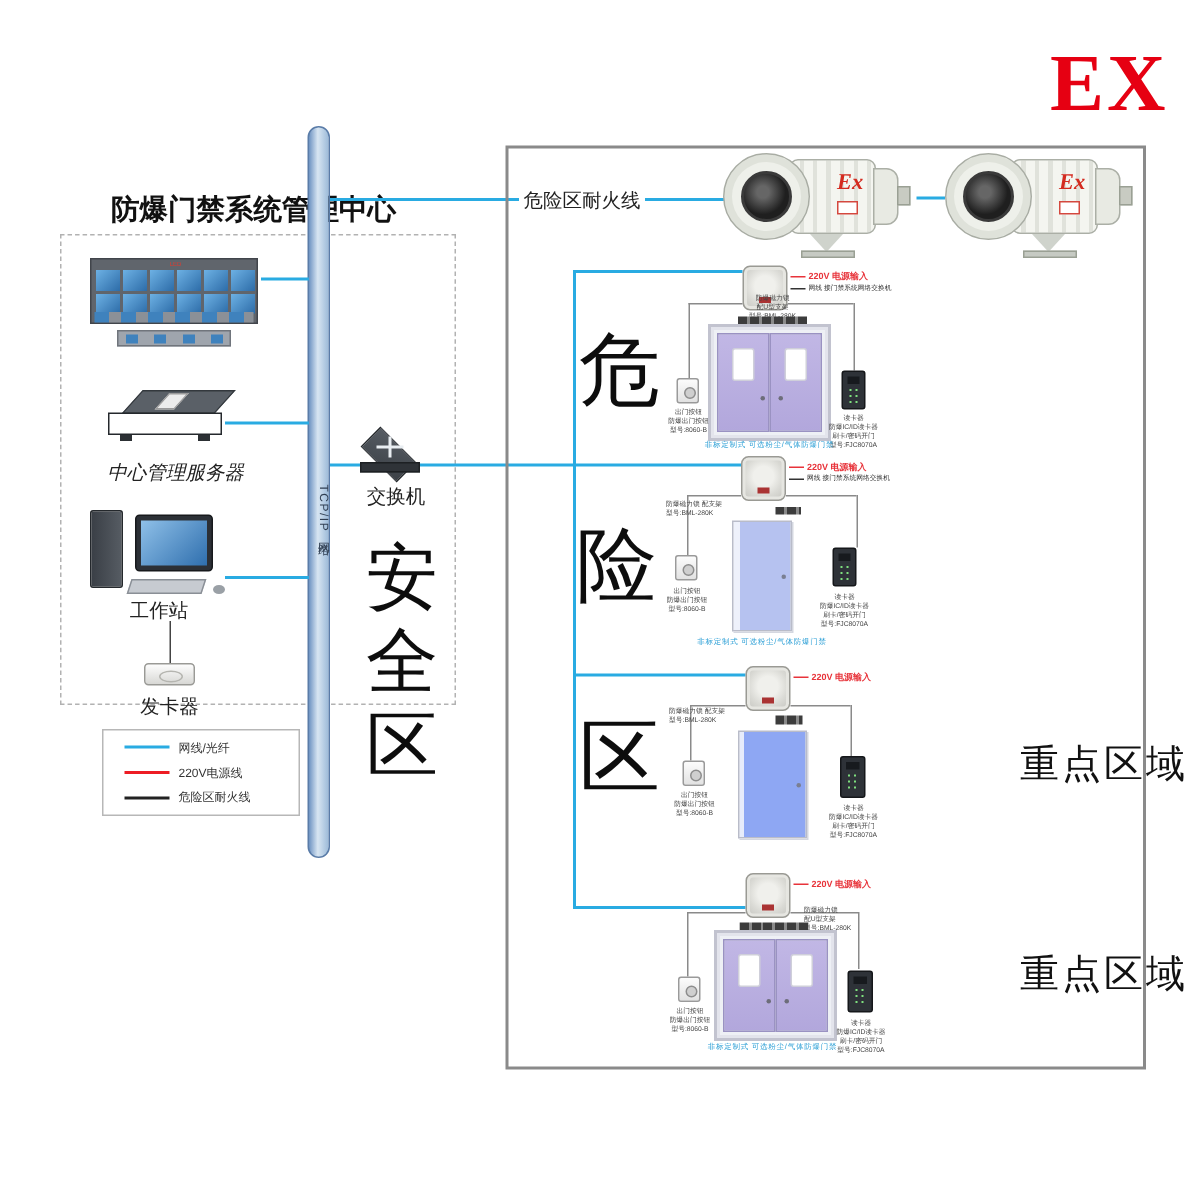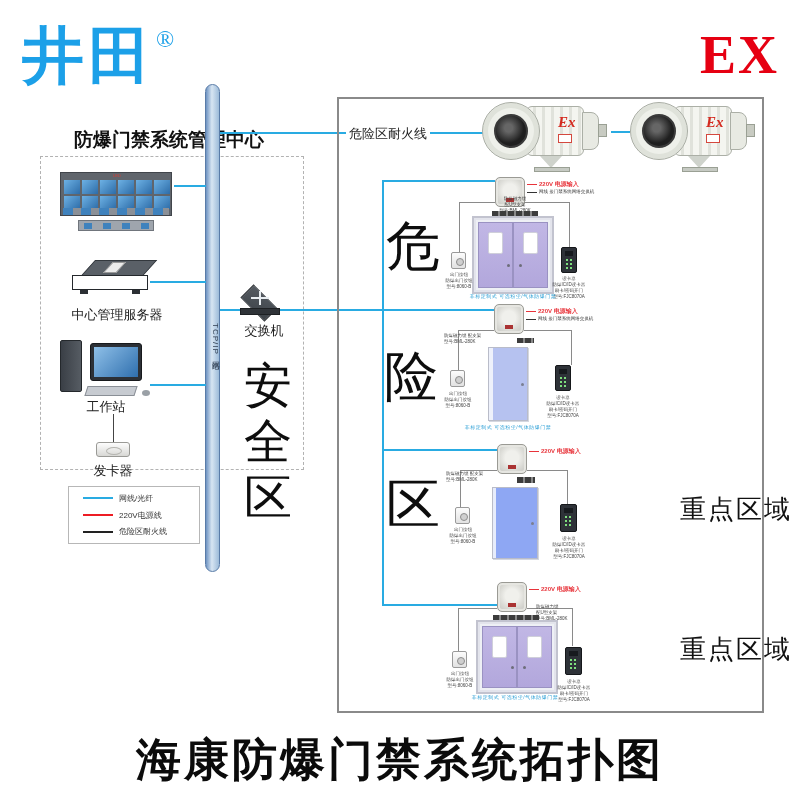--- a/index.html
+++ b/index.html
@@ -128,7 +128,6 @@
 
 <div class="canvas">
 
-  <div class="logo serif"><span>井田</span><span class="reg">®</span></div>
   <div class="exmark serif">EX</div>
 
   <div class="mc-heading serif">防爆门禁系统管理中心</div>

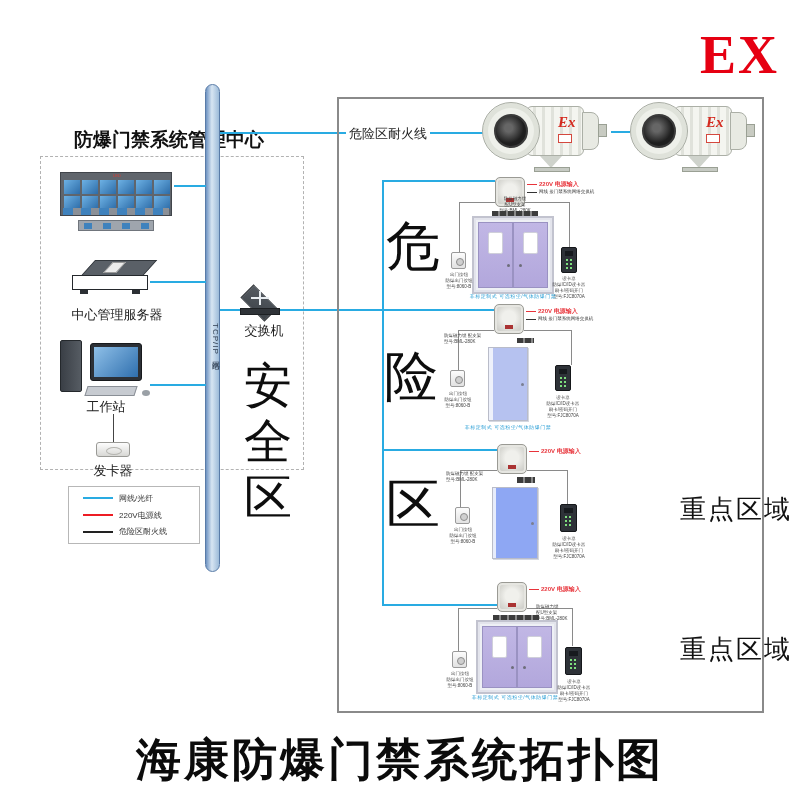--- a/index.html
+++ b/index.html
@@ -162,7 +162,7 @@
     <div class="srv-foot" style="left:8px;"></div>
     <div class="srv-foot" style="left:60px;"></div>
   </div>
-  <div class="mc-label" style="left:56px;top:306px;width:122px;">中心管理服务器</div>
+  <div class="mc-label" style="left:56px;top:306px;width:122px;font-style:italic;">中心管理服务器</div>
 
   <div class="ws-icon">
     <div class="ws-tower"></div>

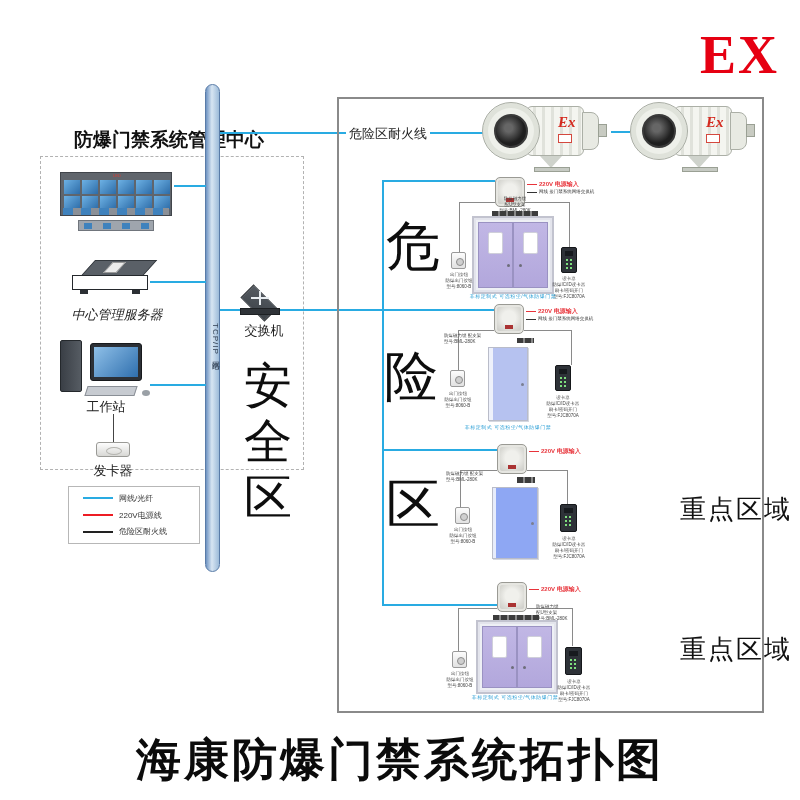--- a/index.html
+++ b/index.html
@@ -369,7 +369,6 @@
   <div class="note" style="left:432px;top:694px;width:166px;">非标定制式 可选粉尘/气体防爆门禁</div>
   <div class="zone-label serif" style="left:680px;top:632px;">重点区域</div>
 
-  <div class="main-title serif">海康防爆门禁系统拓扑图</div>
 
 </div>
 

